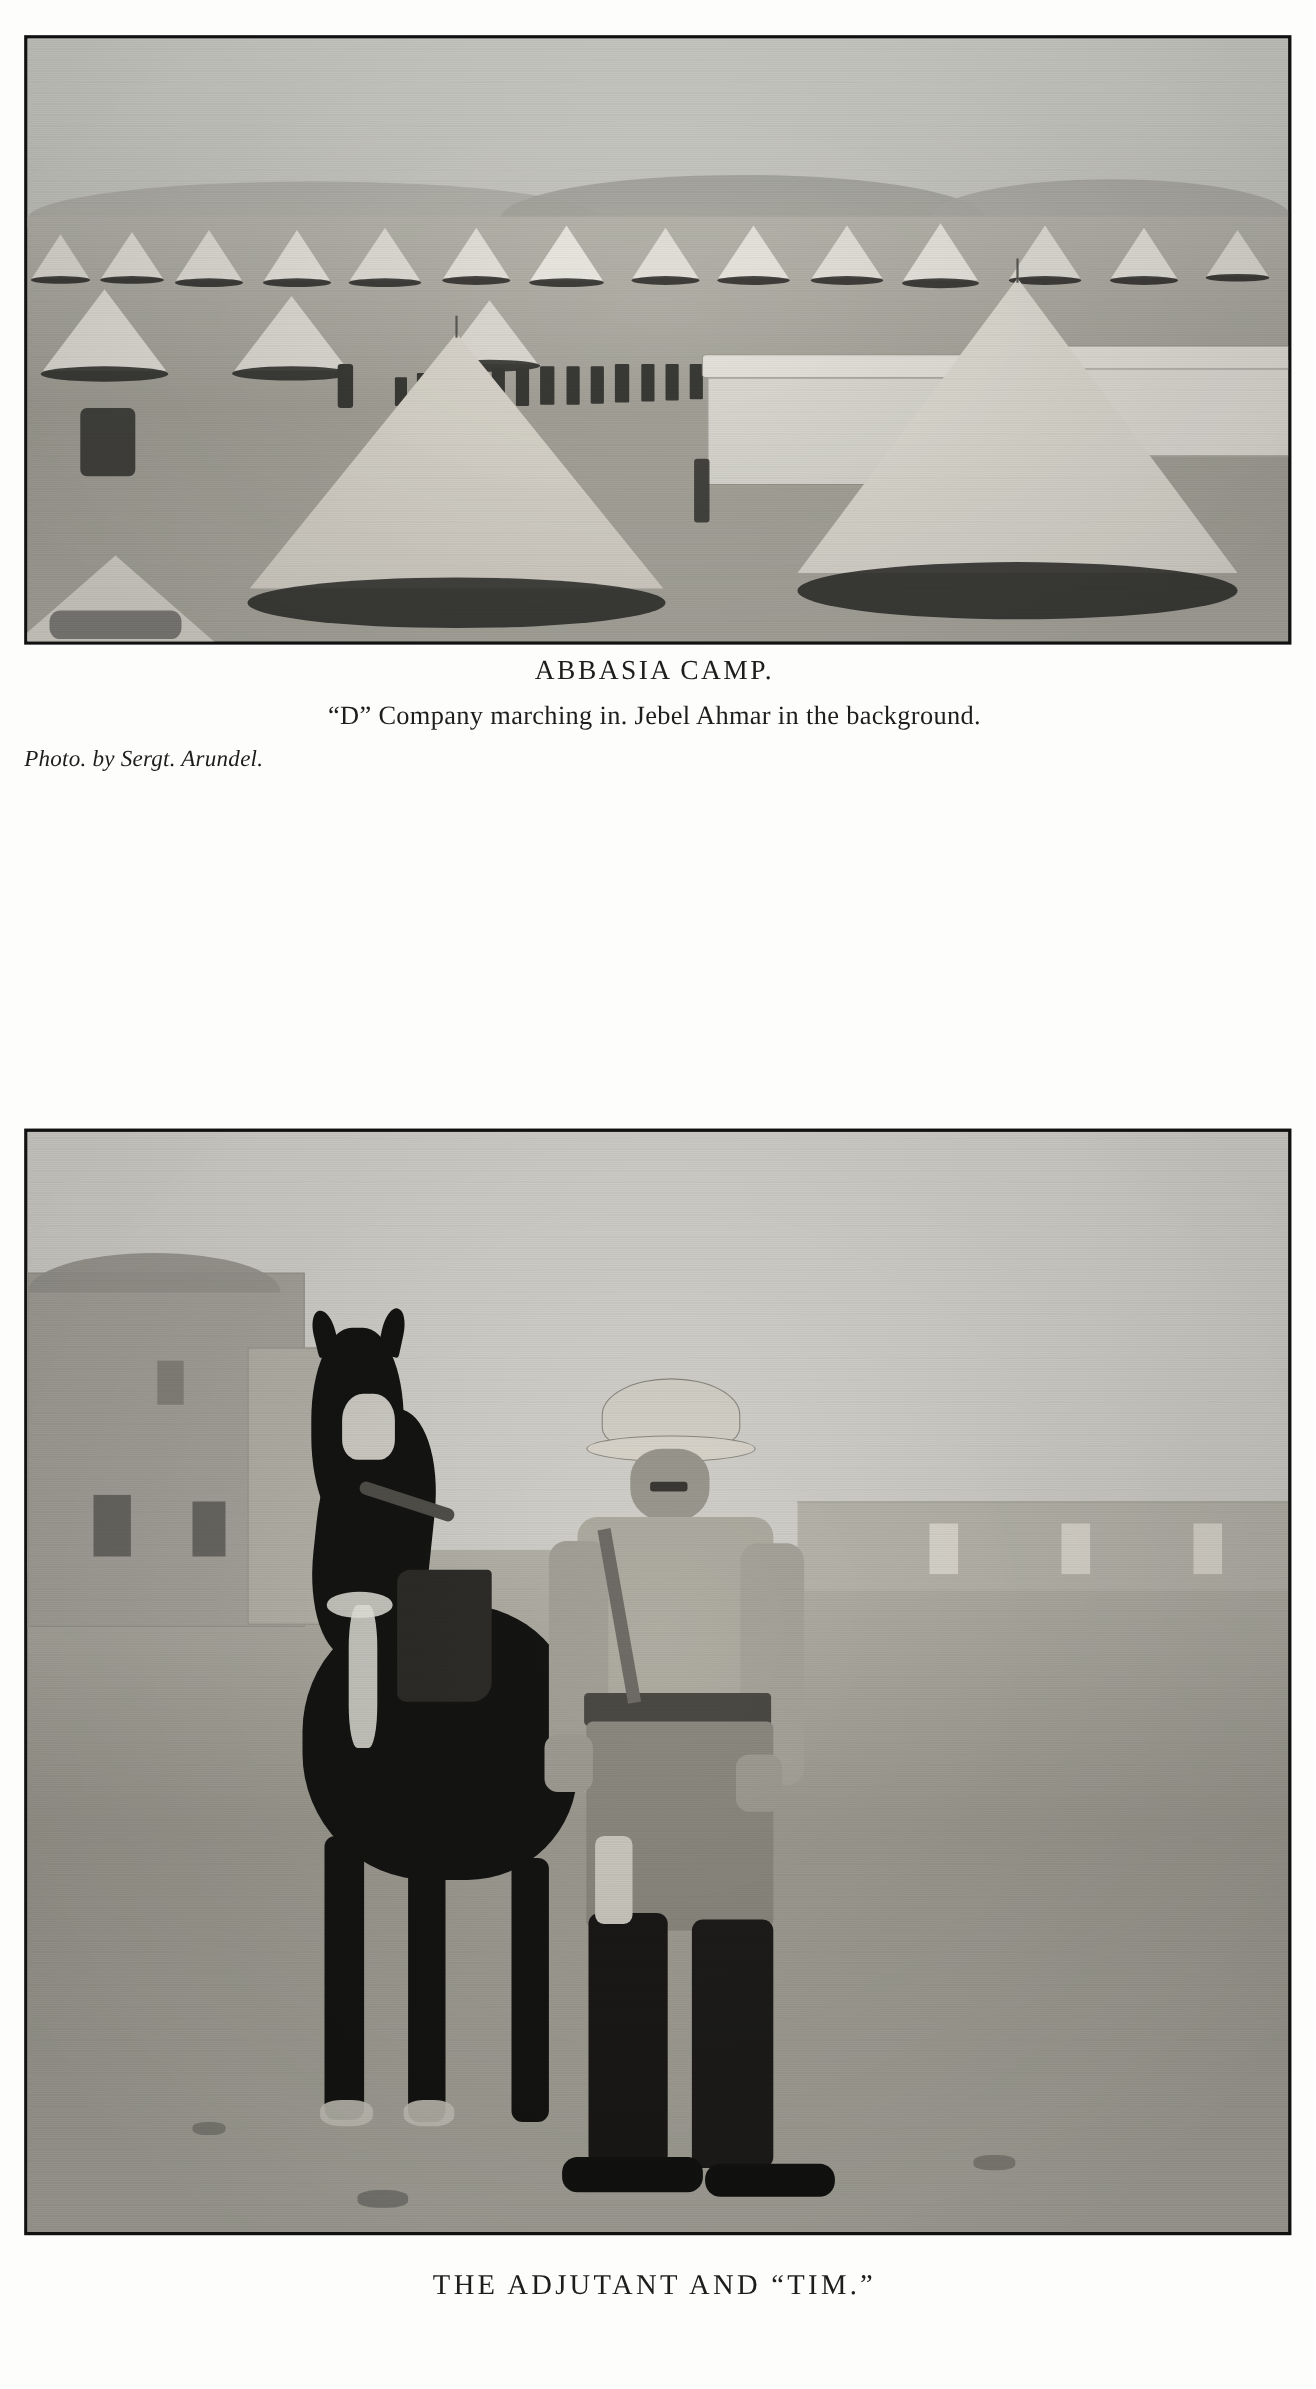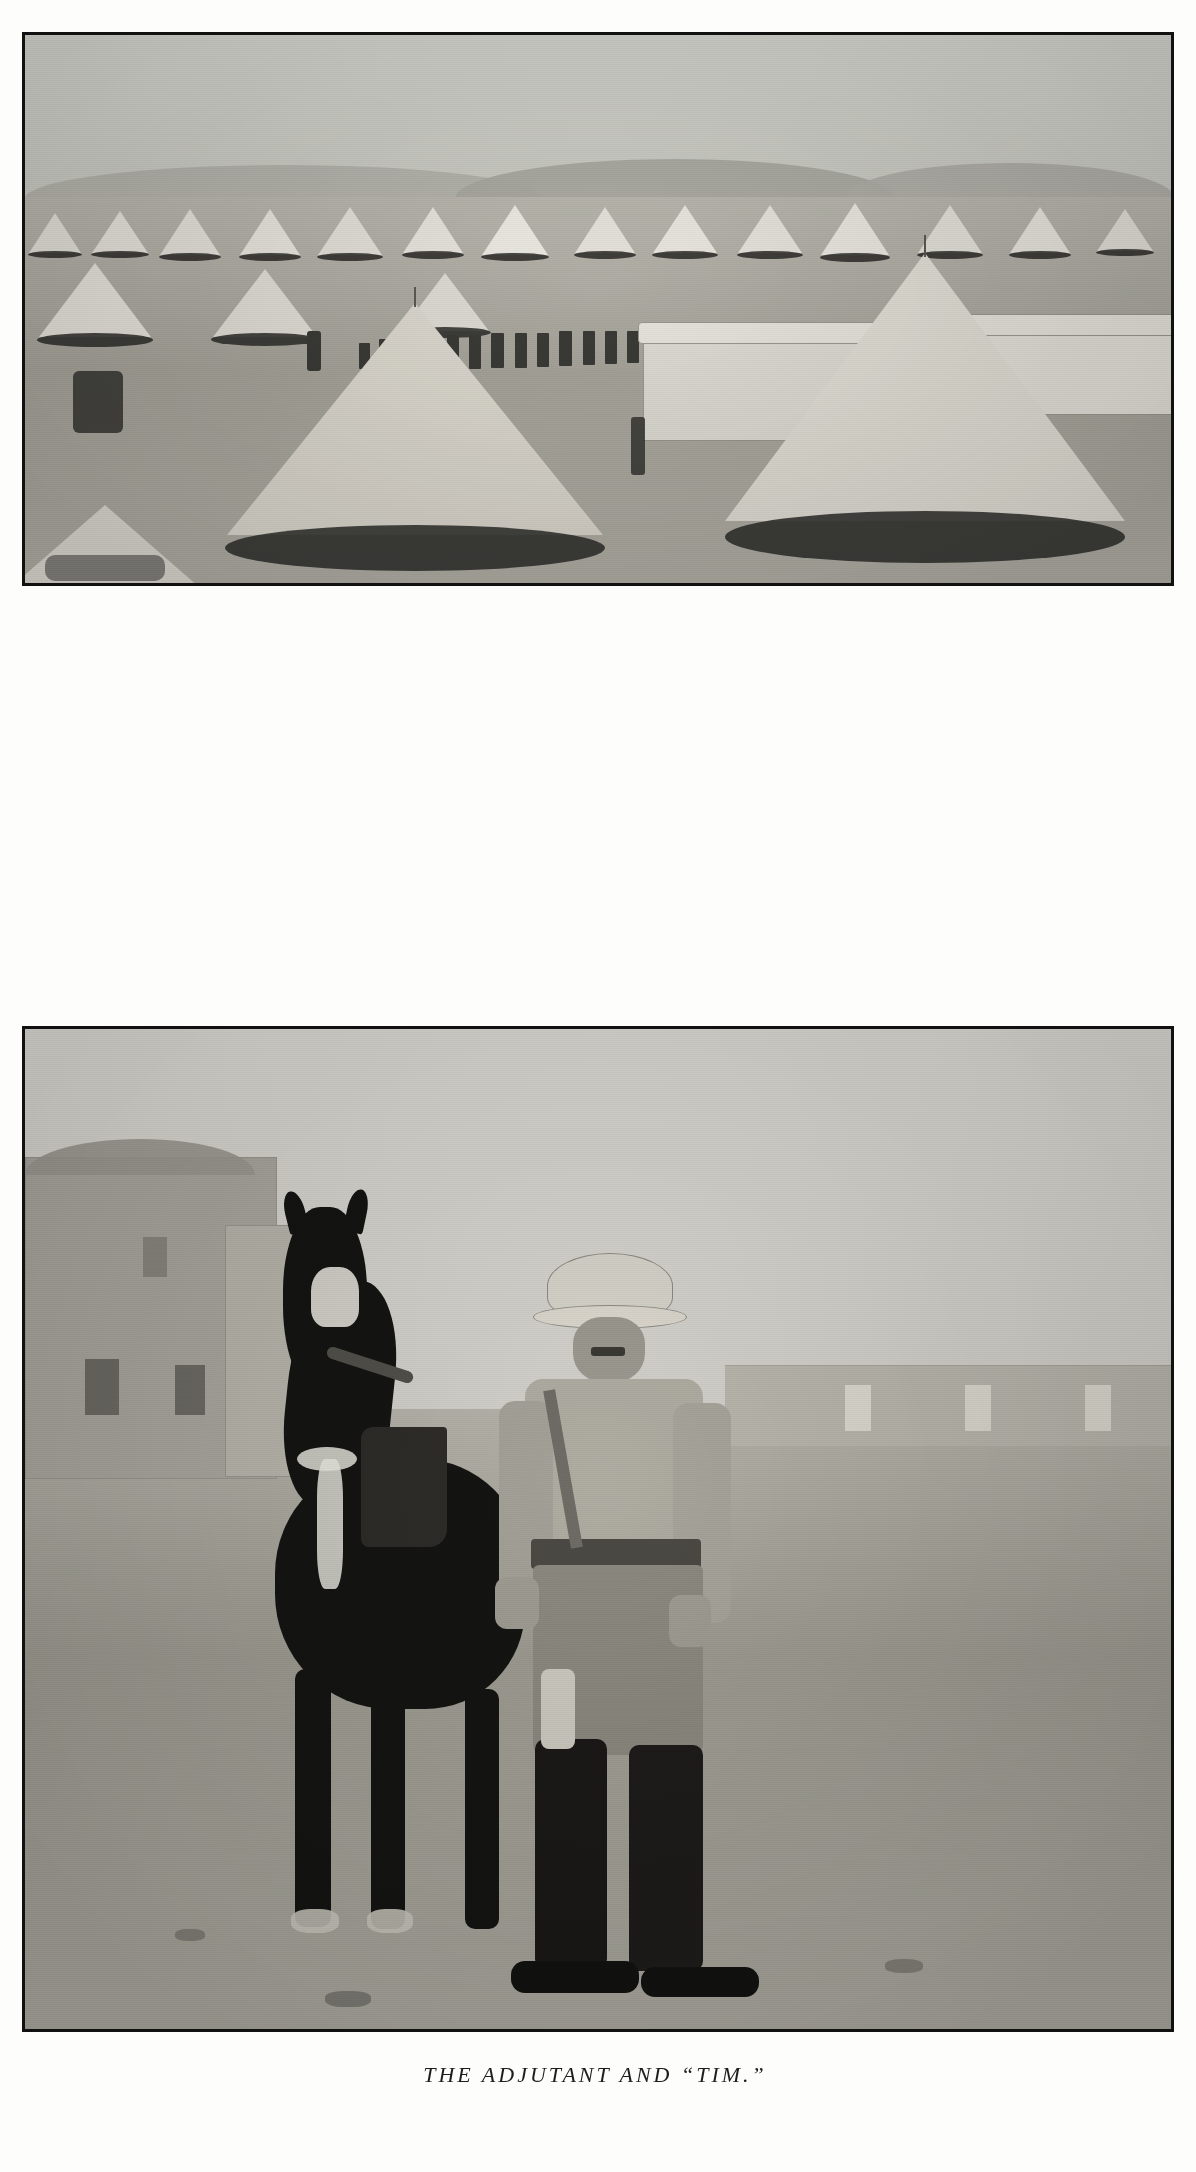--- a/index.html
+++ b/index.html
@@ -329,6 +329,11 @@
     <div class="grain"></div>
   </div>
 
+  <div id="caption-camp">
+    <div class="cap-title">ABBASIA  CAMP.</div>
+    <div class="cap-sub">“D” Company marching in.   Jebel Ahmar in the background.</div>
+    <div class="cap-credit">Photo. by Sergt. Arundel.</div>
+  </div>
 
   <div class="plate" id="plate-adjutant">
 

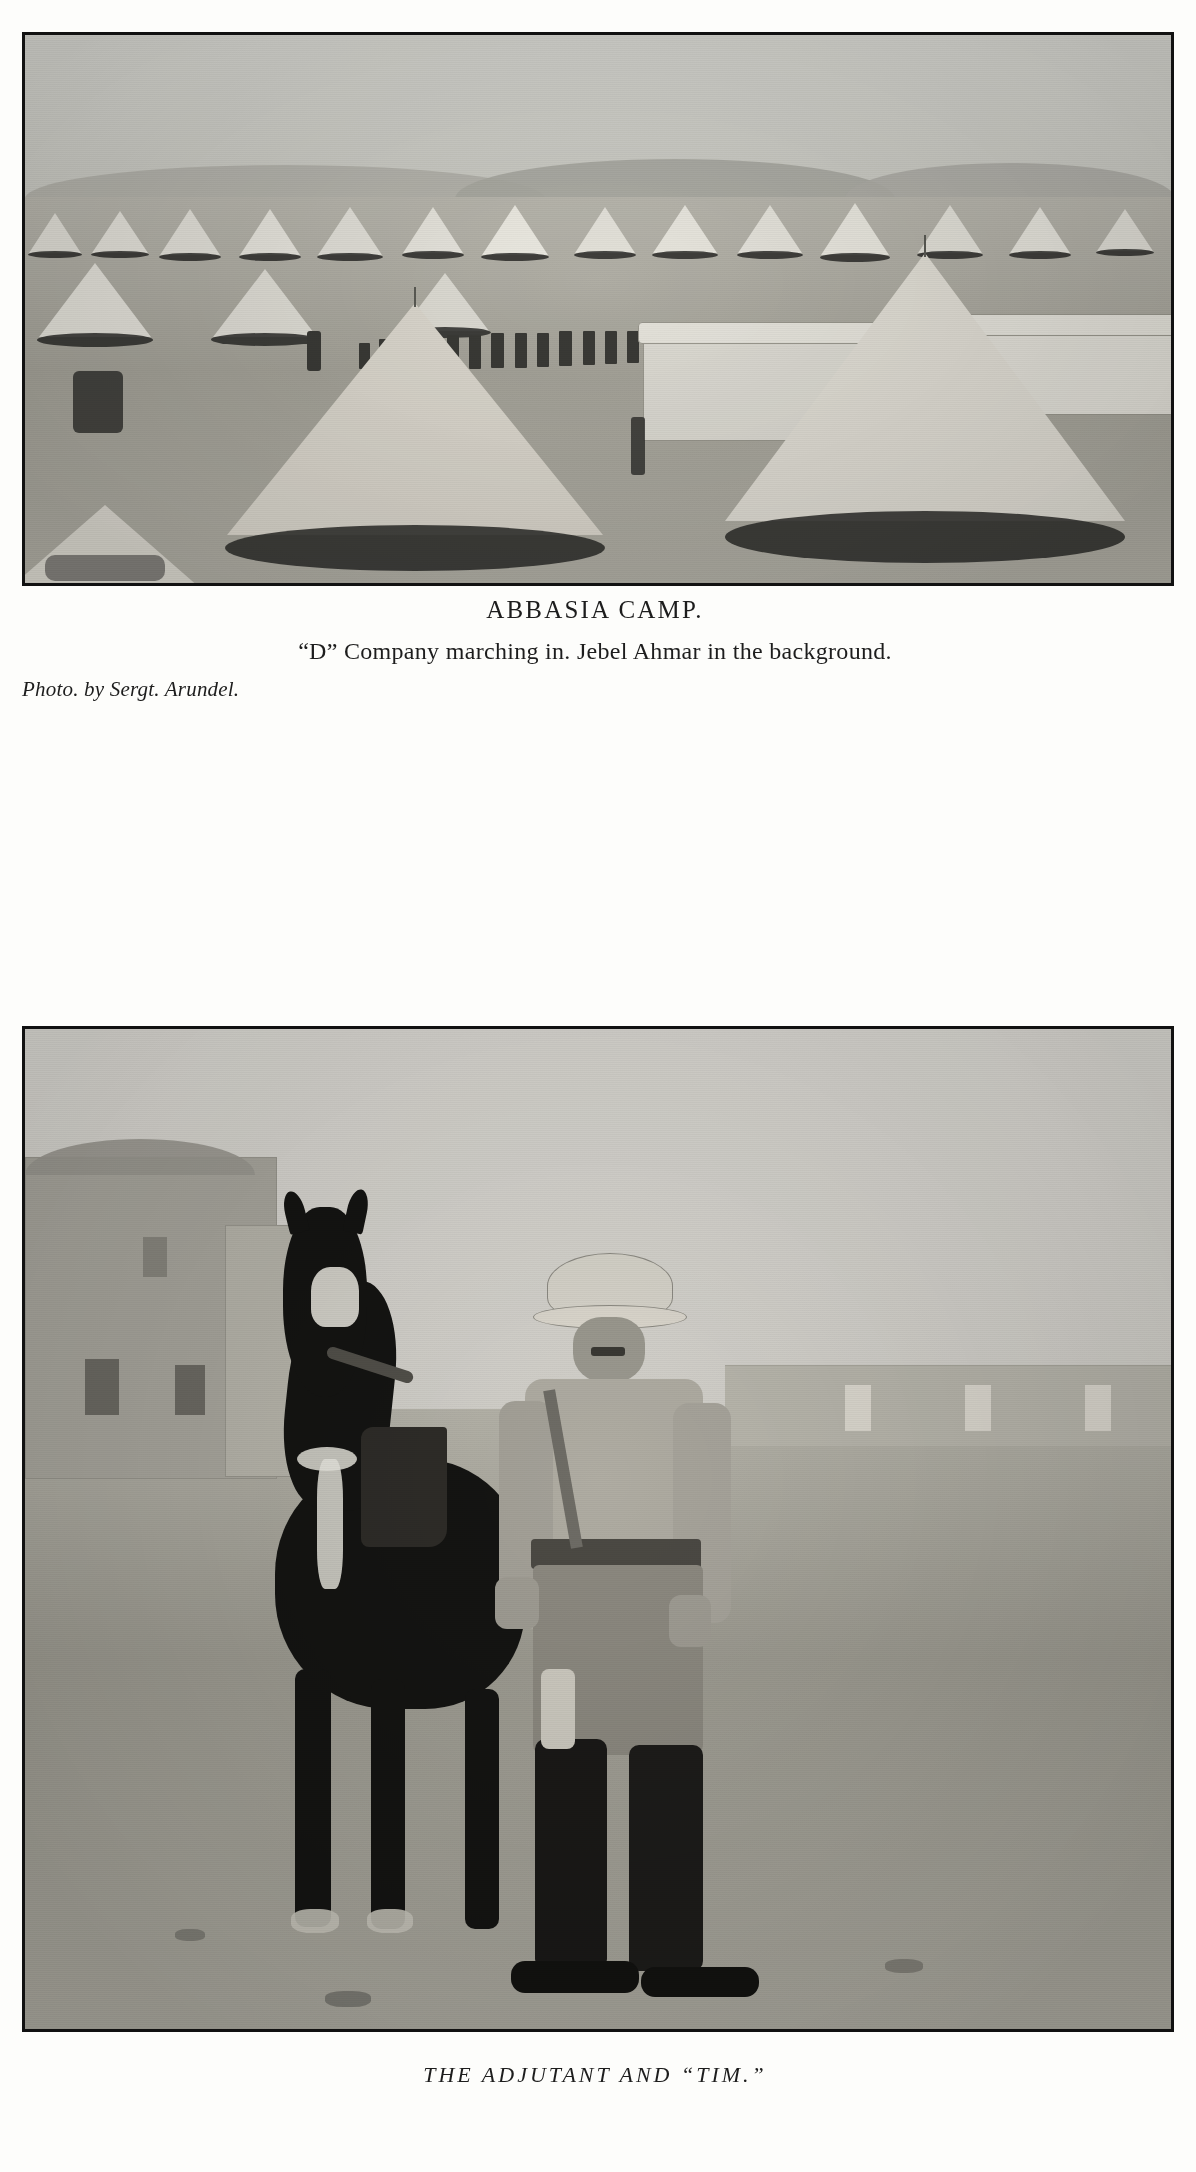--- a/index.html
+++ b/index.html
@@ -184,9 +184,8 @@
     text-align: center;
   }
   #caption-adjutant .cap-title {
-    font-size: 22px;
+    font-size: 26px;
     letter-spacing: 3px;
-    font-style: italic;
   }
 </style>
 </head>

